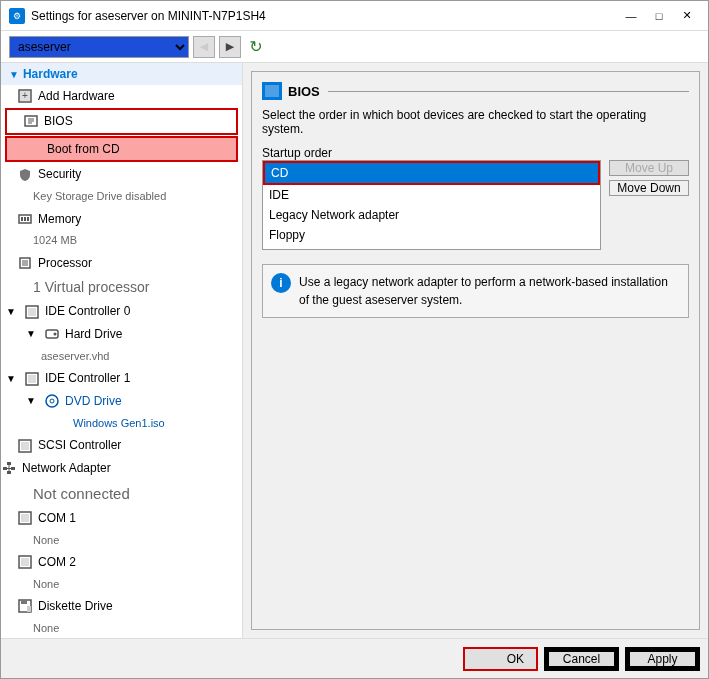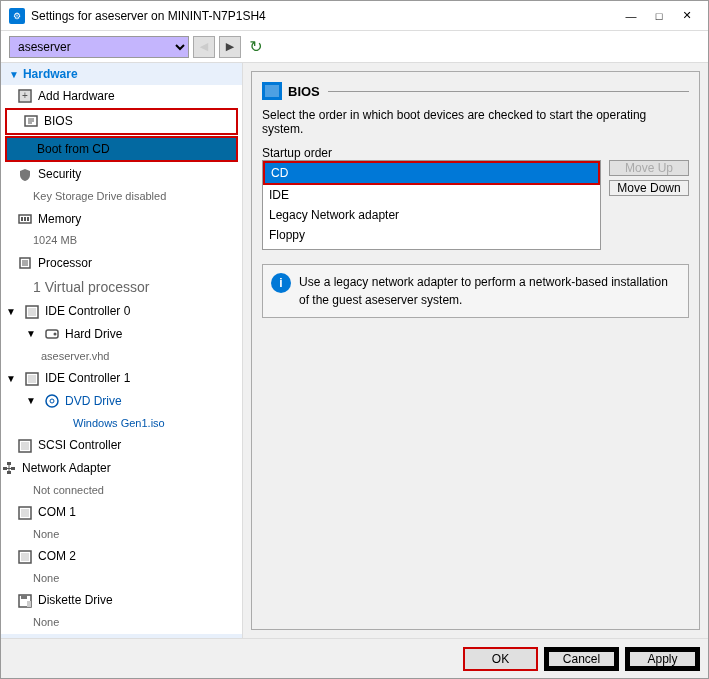--- a/index.html
+++ b/index.html
@@ -79,7 +79,7 @@
       width: 180px;
       height: 22px;
       border: 1px solid #999;
-      background: #c4b5fd;
+      background: #1d4ed8;
       padding: 0 4px;
       font-size: 12px;
     }

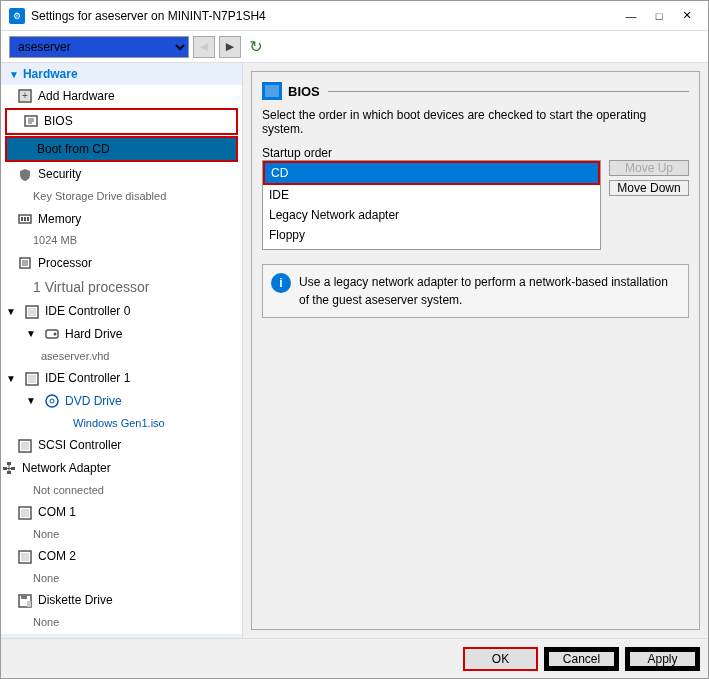--- a/index.html
+++ b/index.html
@@ -375,7 +375,7 @@
         <span>BIOS</span>
       </div>
 
-      <div class="tree-item" style="padding-left:30px; border:2px solid #cc0000; margin:1px 4px; background:#0369a1;text-align:center;">
+      <div class="tree-item" style="padding-left:40px; border:2px solid #cc0000; margin:1px 4px; background:#fca5a5;text-align:center;">
         <span>Boot from CD</span>
       </div>
 

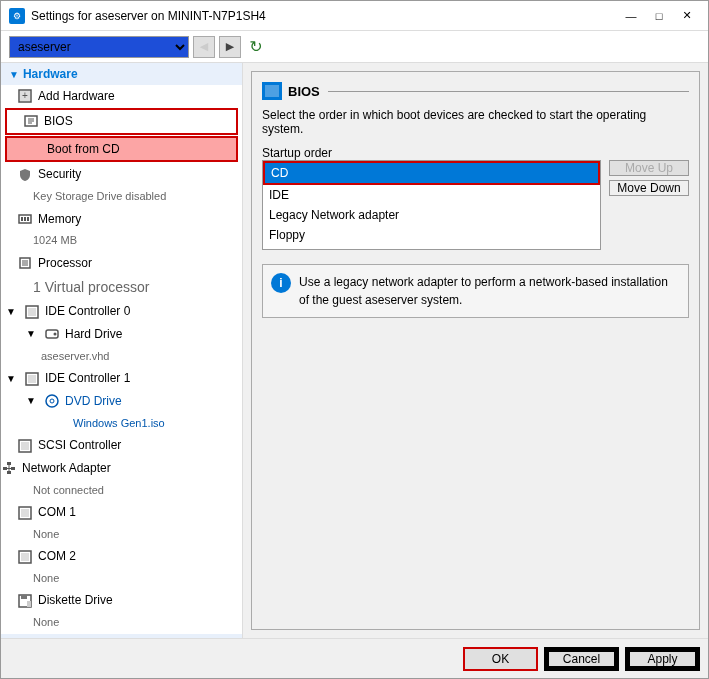--- a/index.html
+++ b/index.html
@@ -492,7 +492,7 @@
         </span>
         <span>Network Adapter</span>
       </div>
-      <div class="tree-item" style="padding-left:32px; color:#666; font-size:11px;">
+      <div class="tree-item" style="padding-left:32px; color:#666; font-size:15px;">
         <span>Not connected</span>
       </div>
 

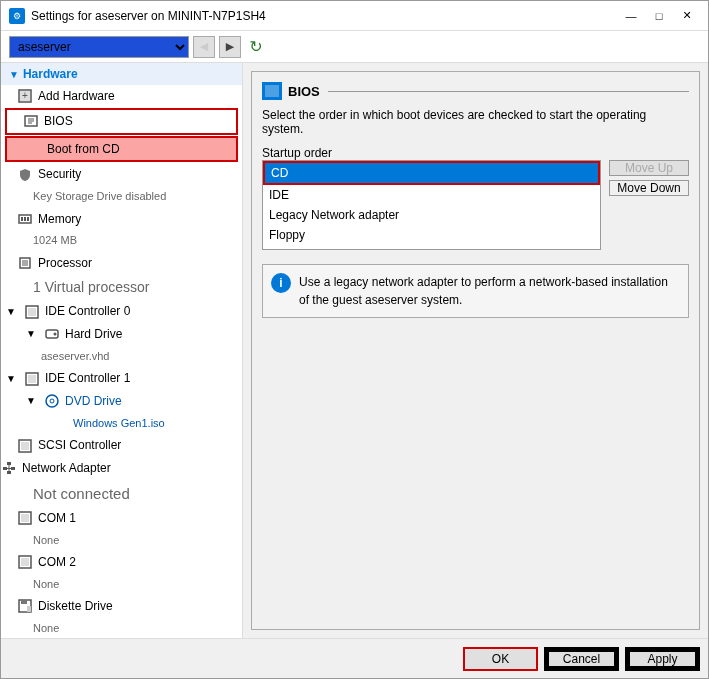--- a/index.html
+++ b/index.html
@@ -287,6 +287,7 @@
     
     .bottom-btn.ok-btn {
       border: 2px solid #cc0000;
+      text-align: right;
     }
     
     .bios-header-row {

